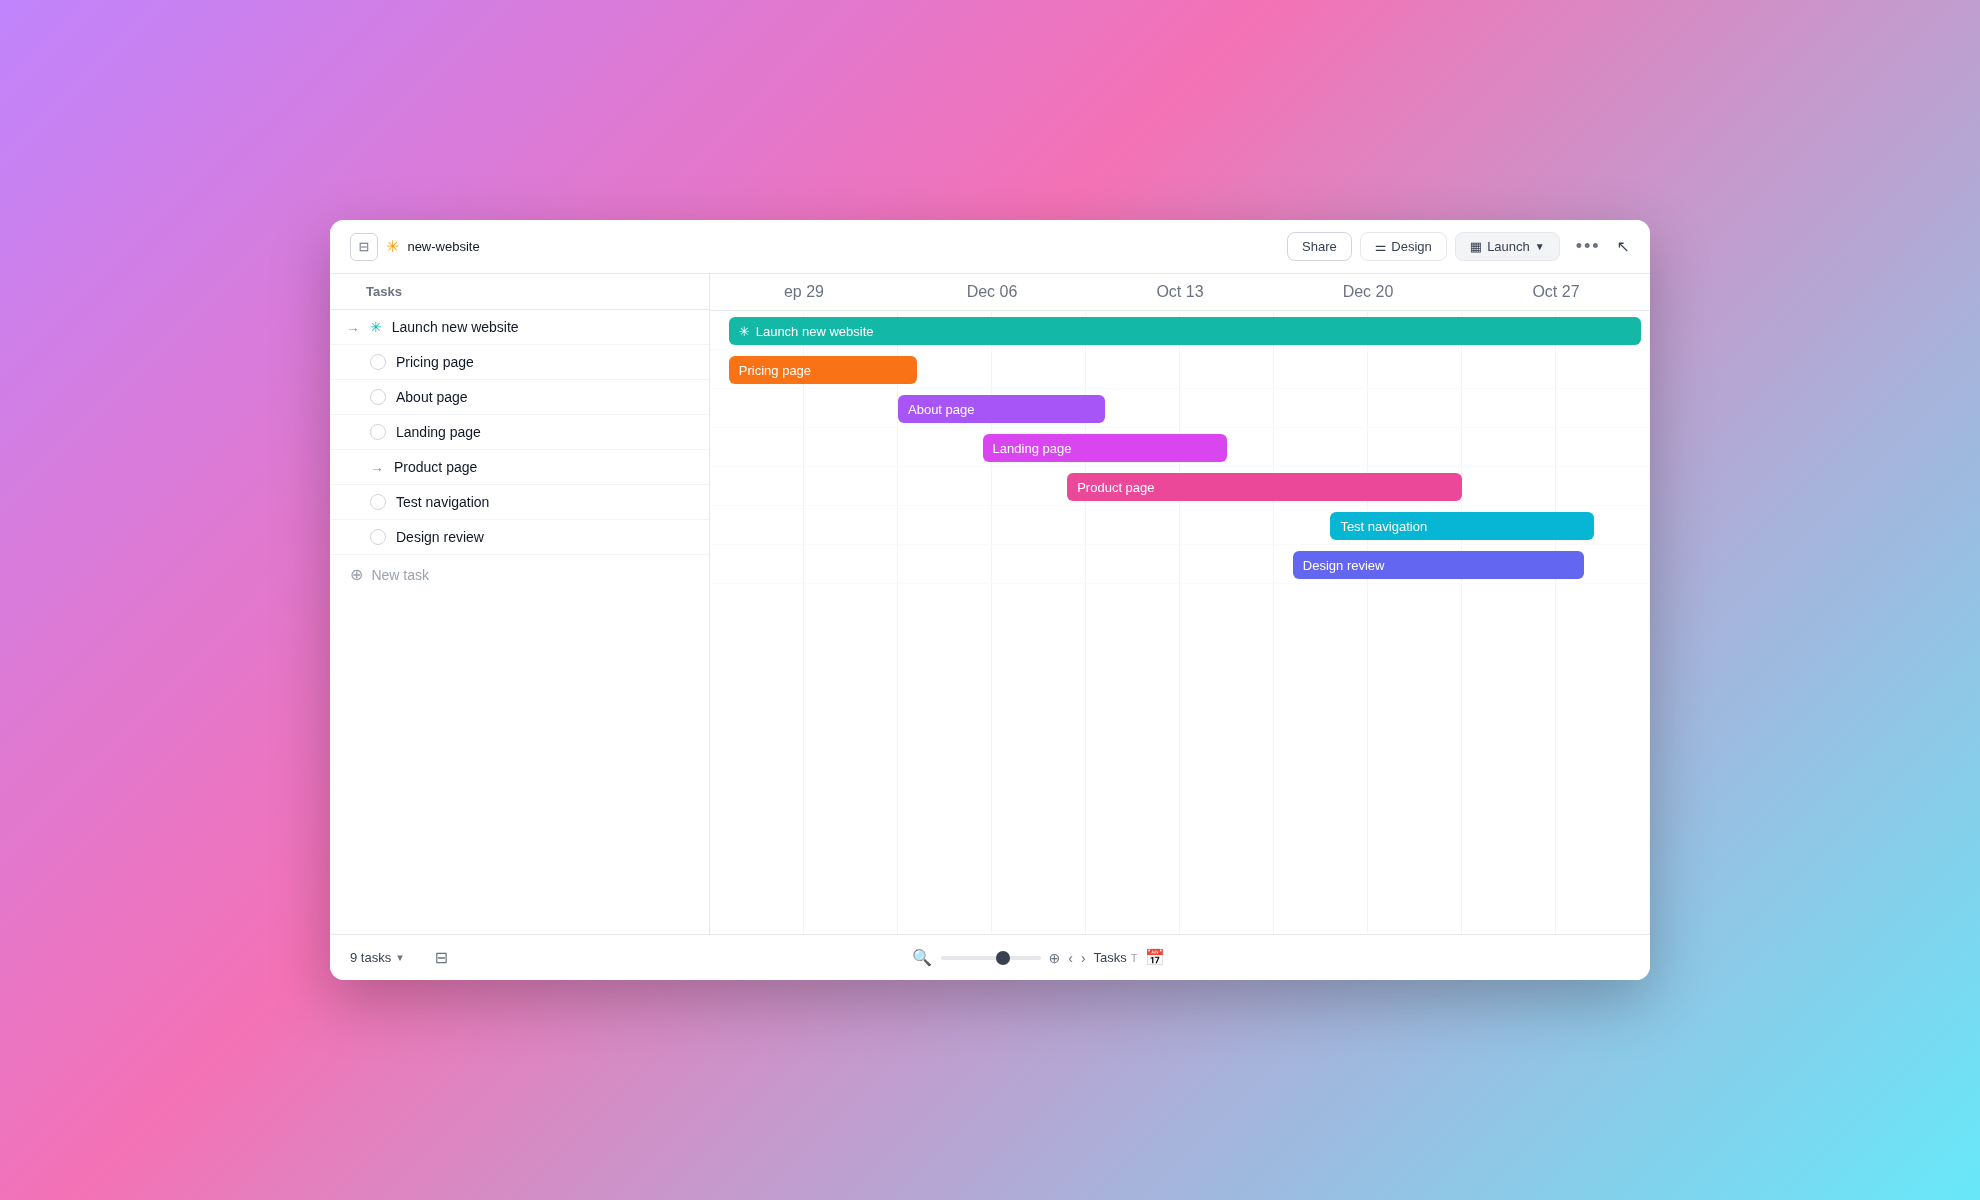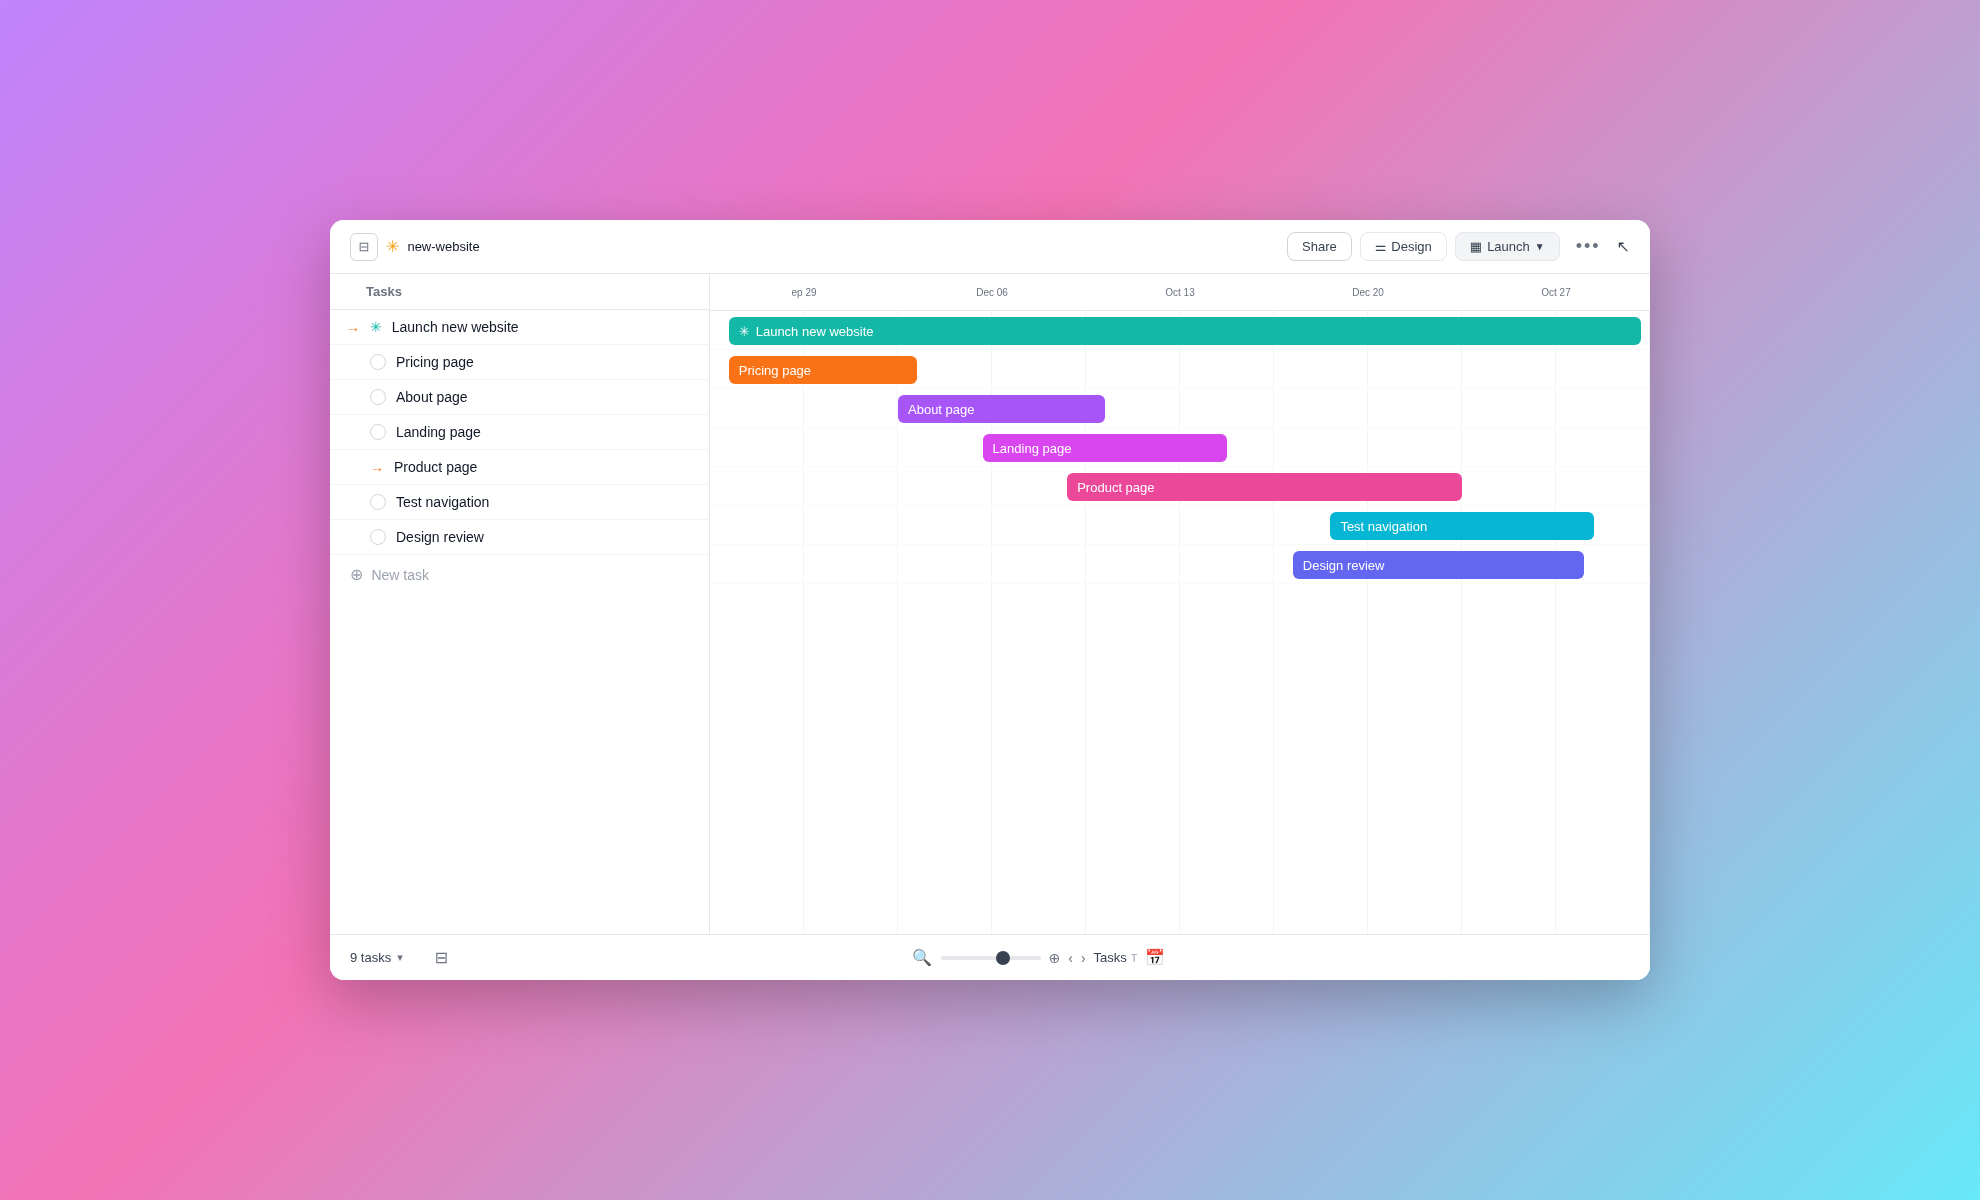--- a/index.html
+++ b/index.html
@@ -183,7 +183,7 @@
     .date-label {
       flex: 1;
       text-align: center;
-      font-size: 10px;
+      font-size: 16px;
       color: #6b7280;
       font-weight: 500;
     }

